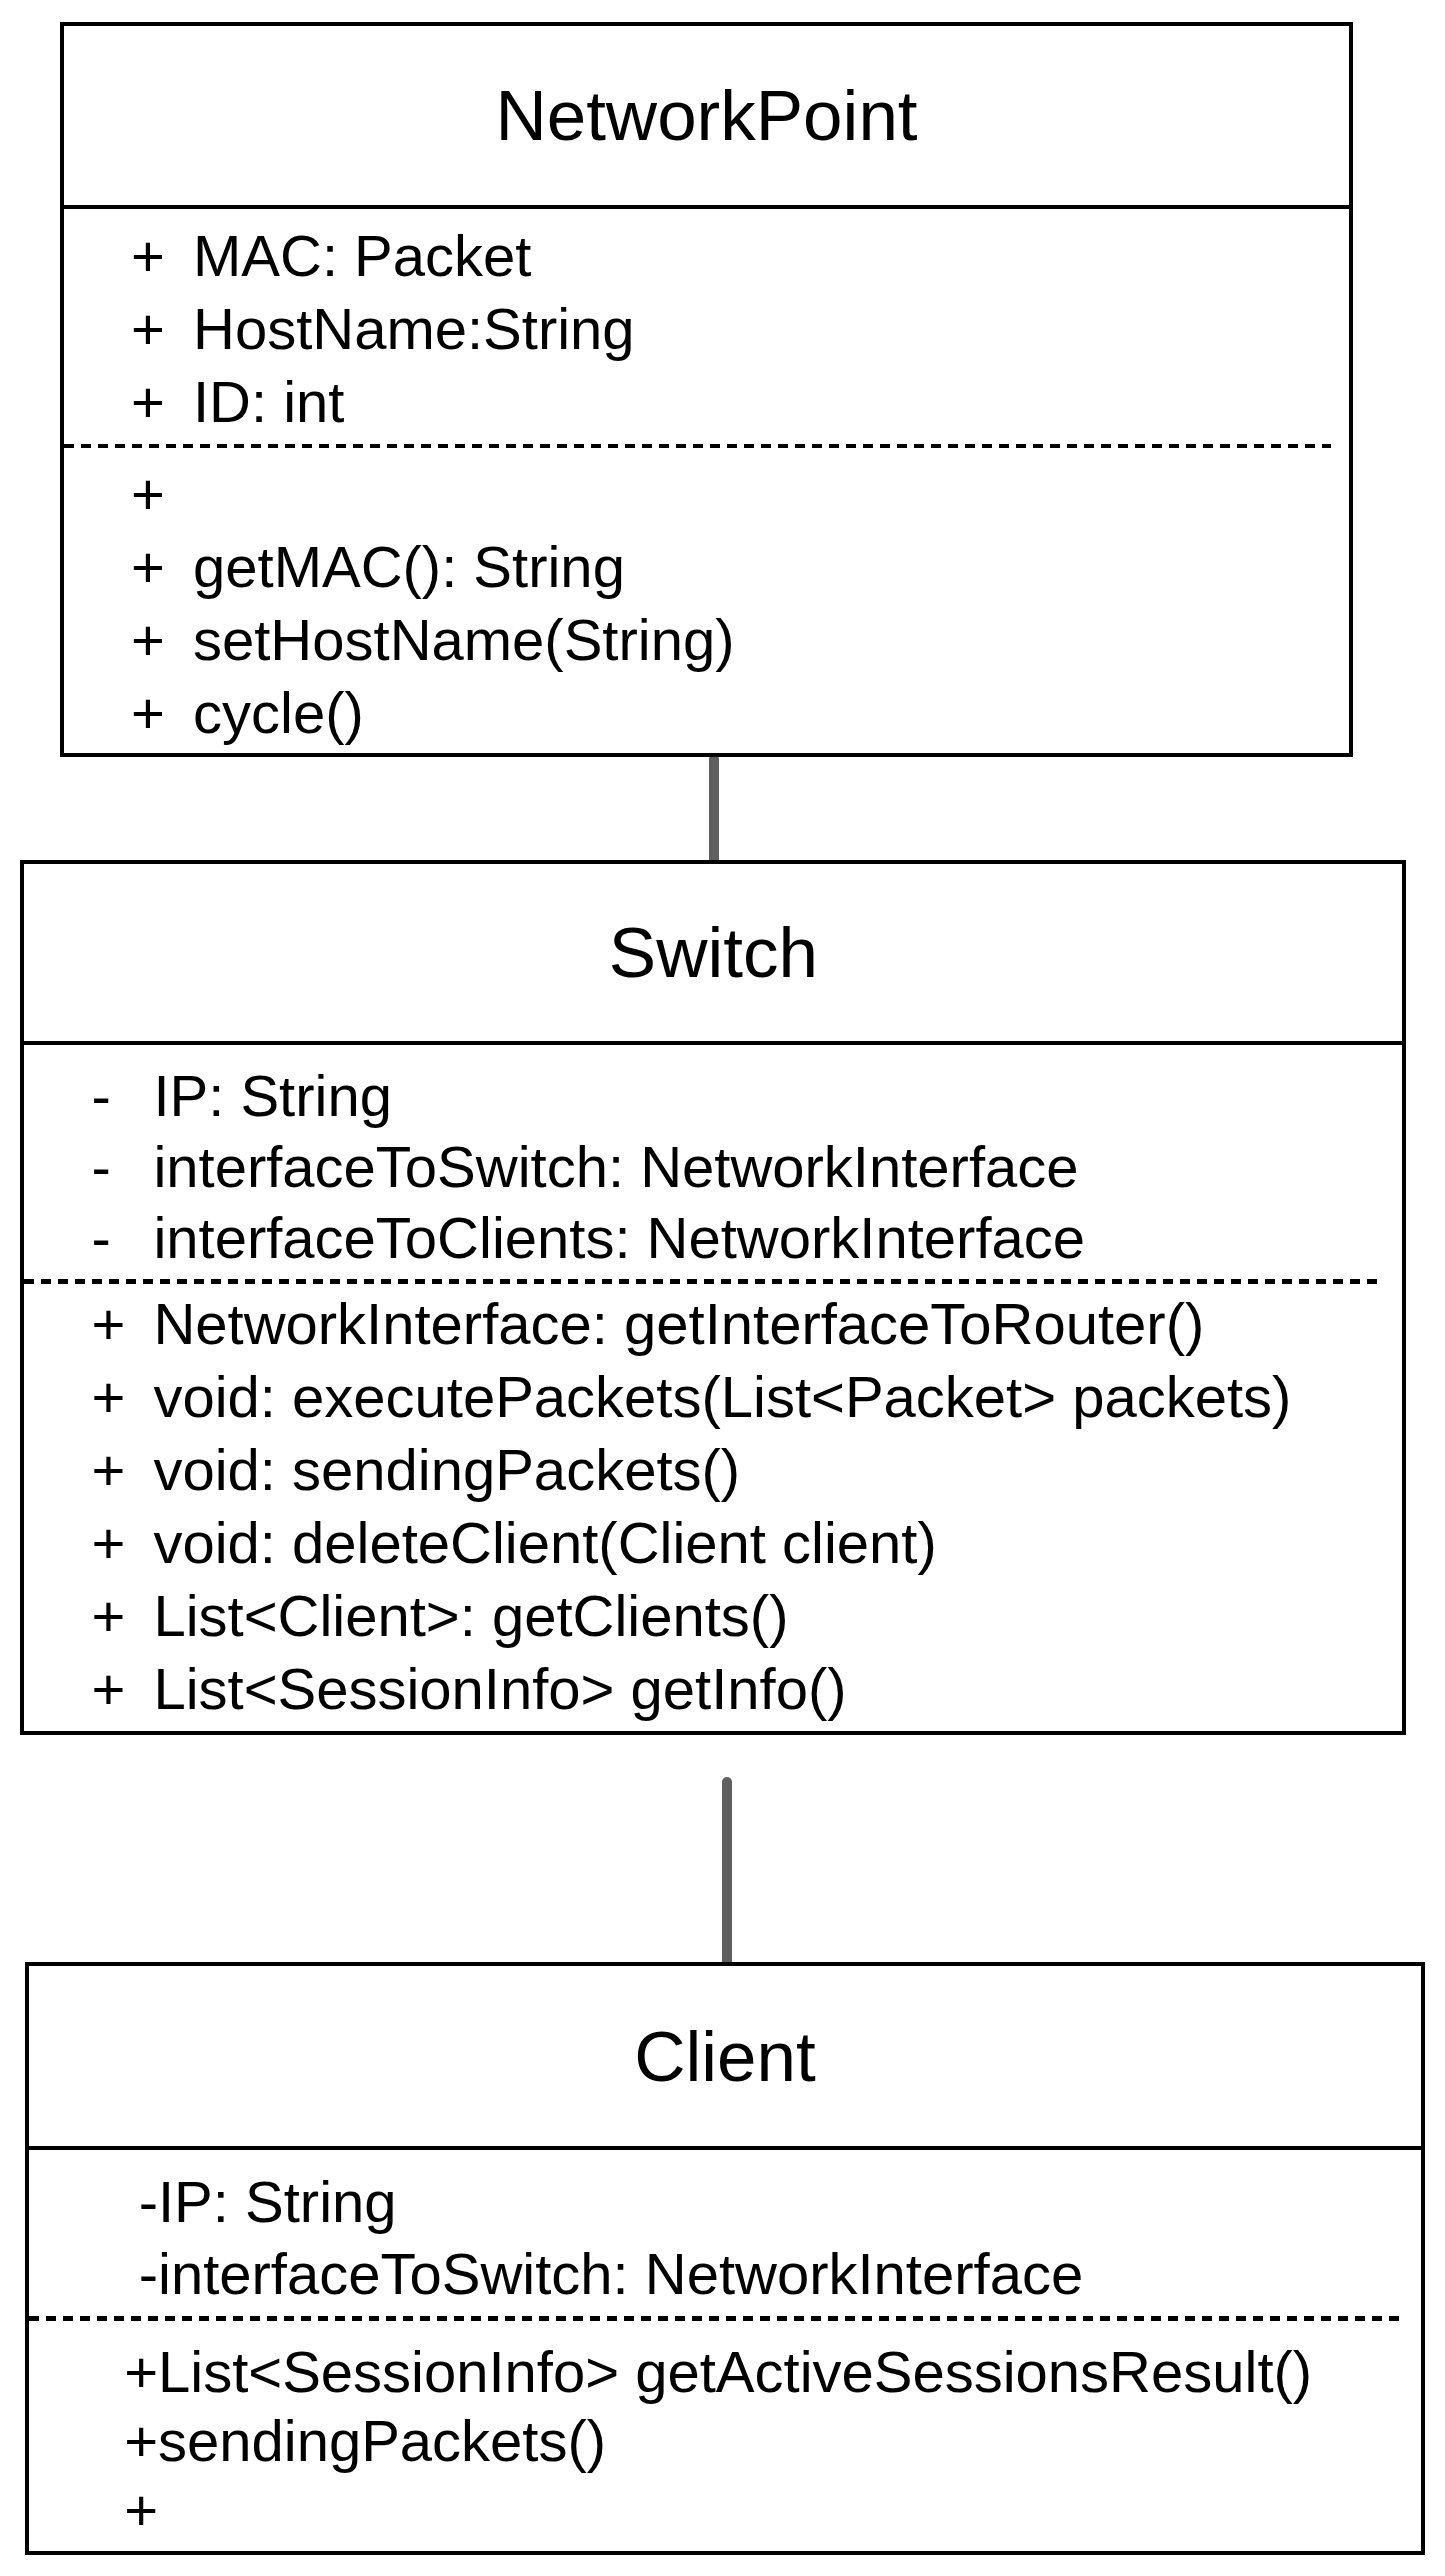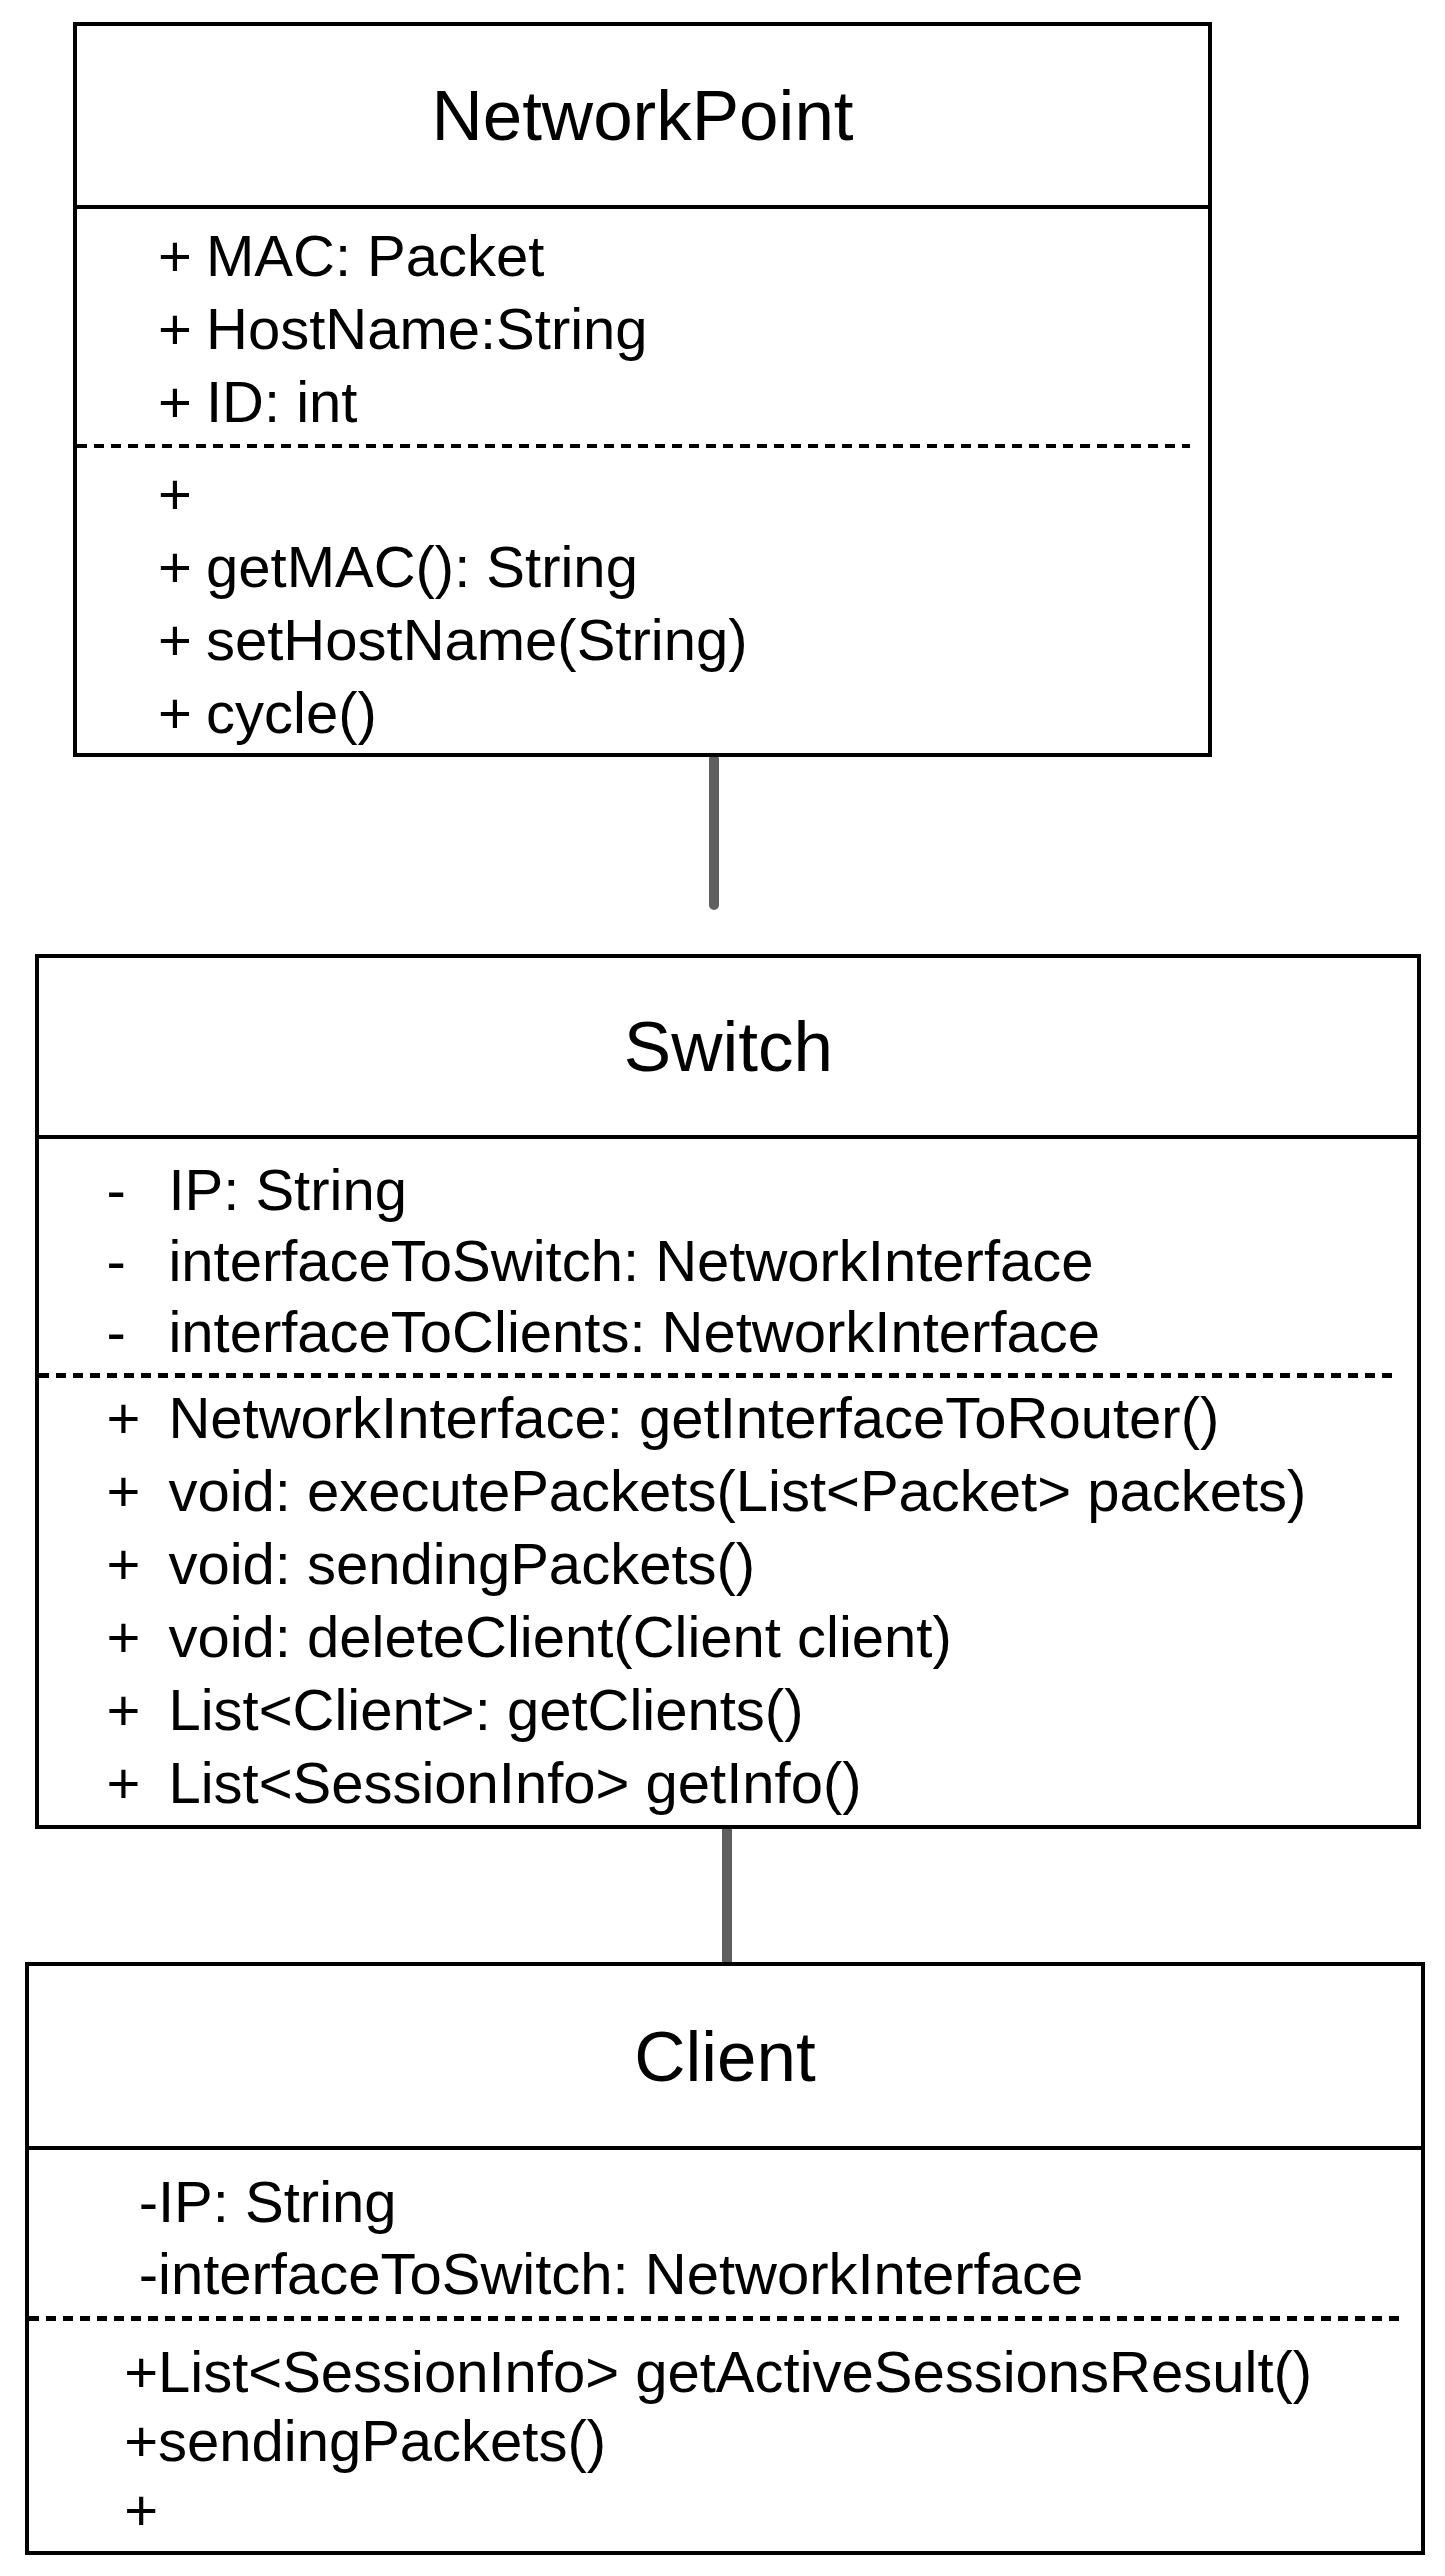--- a/index.html
+++ b/index.html
@@ -43,7 +43,7 @@
   }
 
   
-  #box-networkpoint { left: 73px; top: 22px; width: 1139px; height: 735px; text-align: center; }
+  #box-networkpoint { left: 60px; top: 22px; width: 1293px; height: 735px; }
   #box-networkpoint .class-title { height: 183px; }
   #attrs-networkpoint { padding-top: 9.8px; padding-bottom: 6.2px; }
   #attrs-networkpoint .member-row { height: 73px; line-height: 73px; }

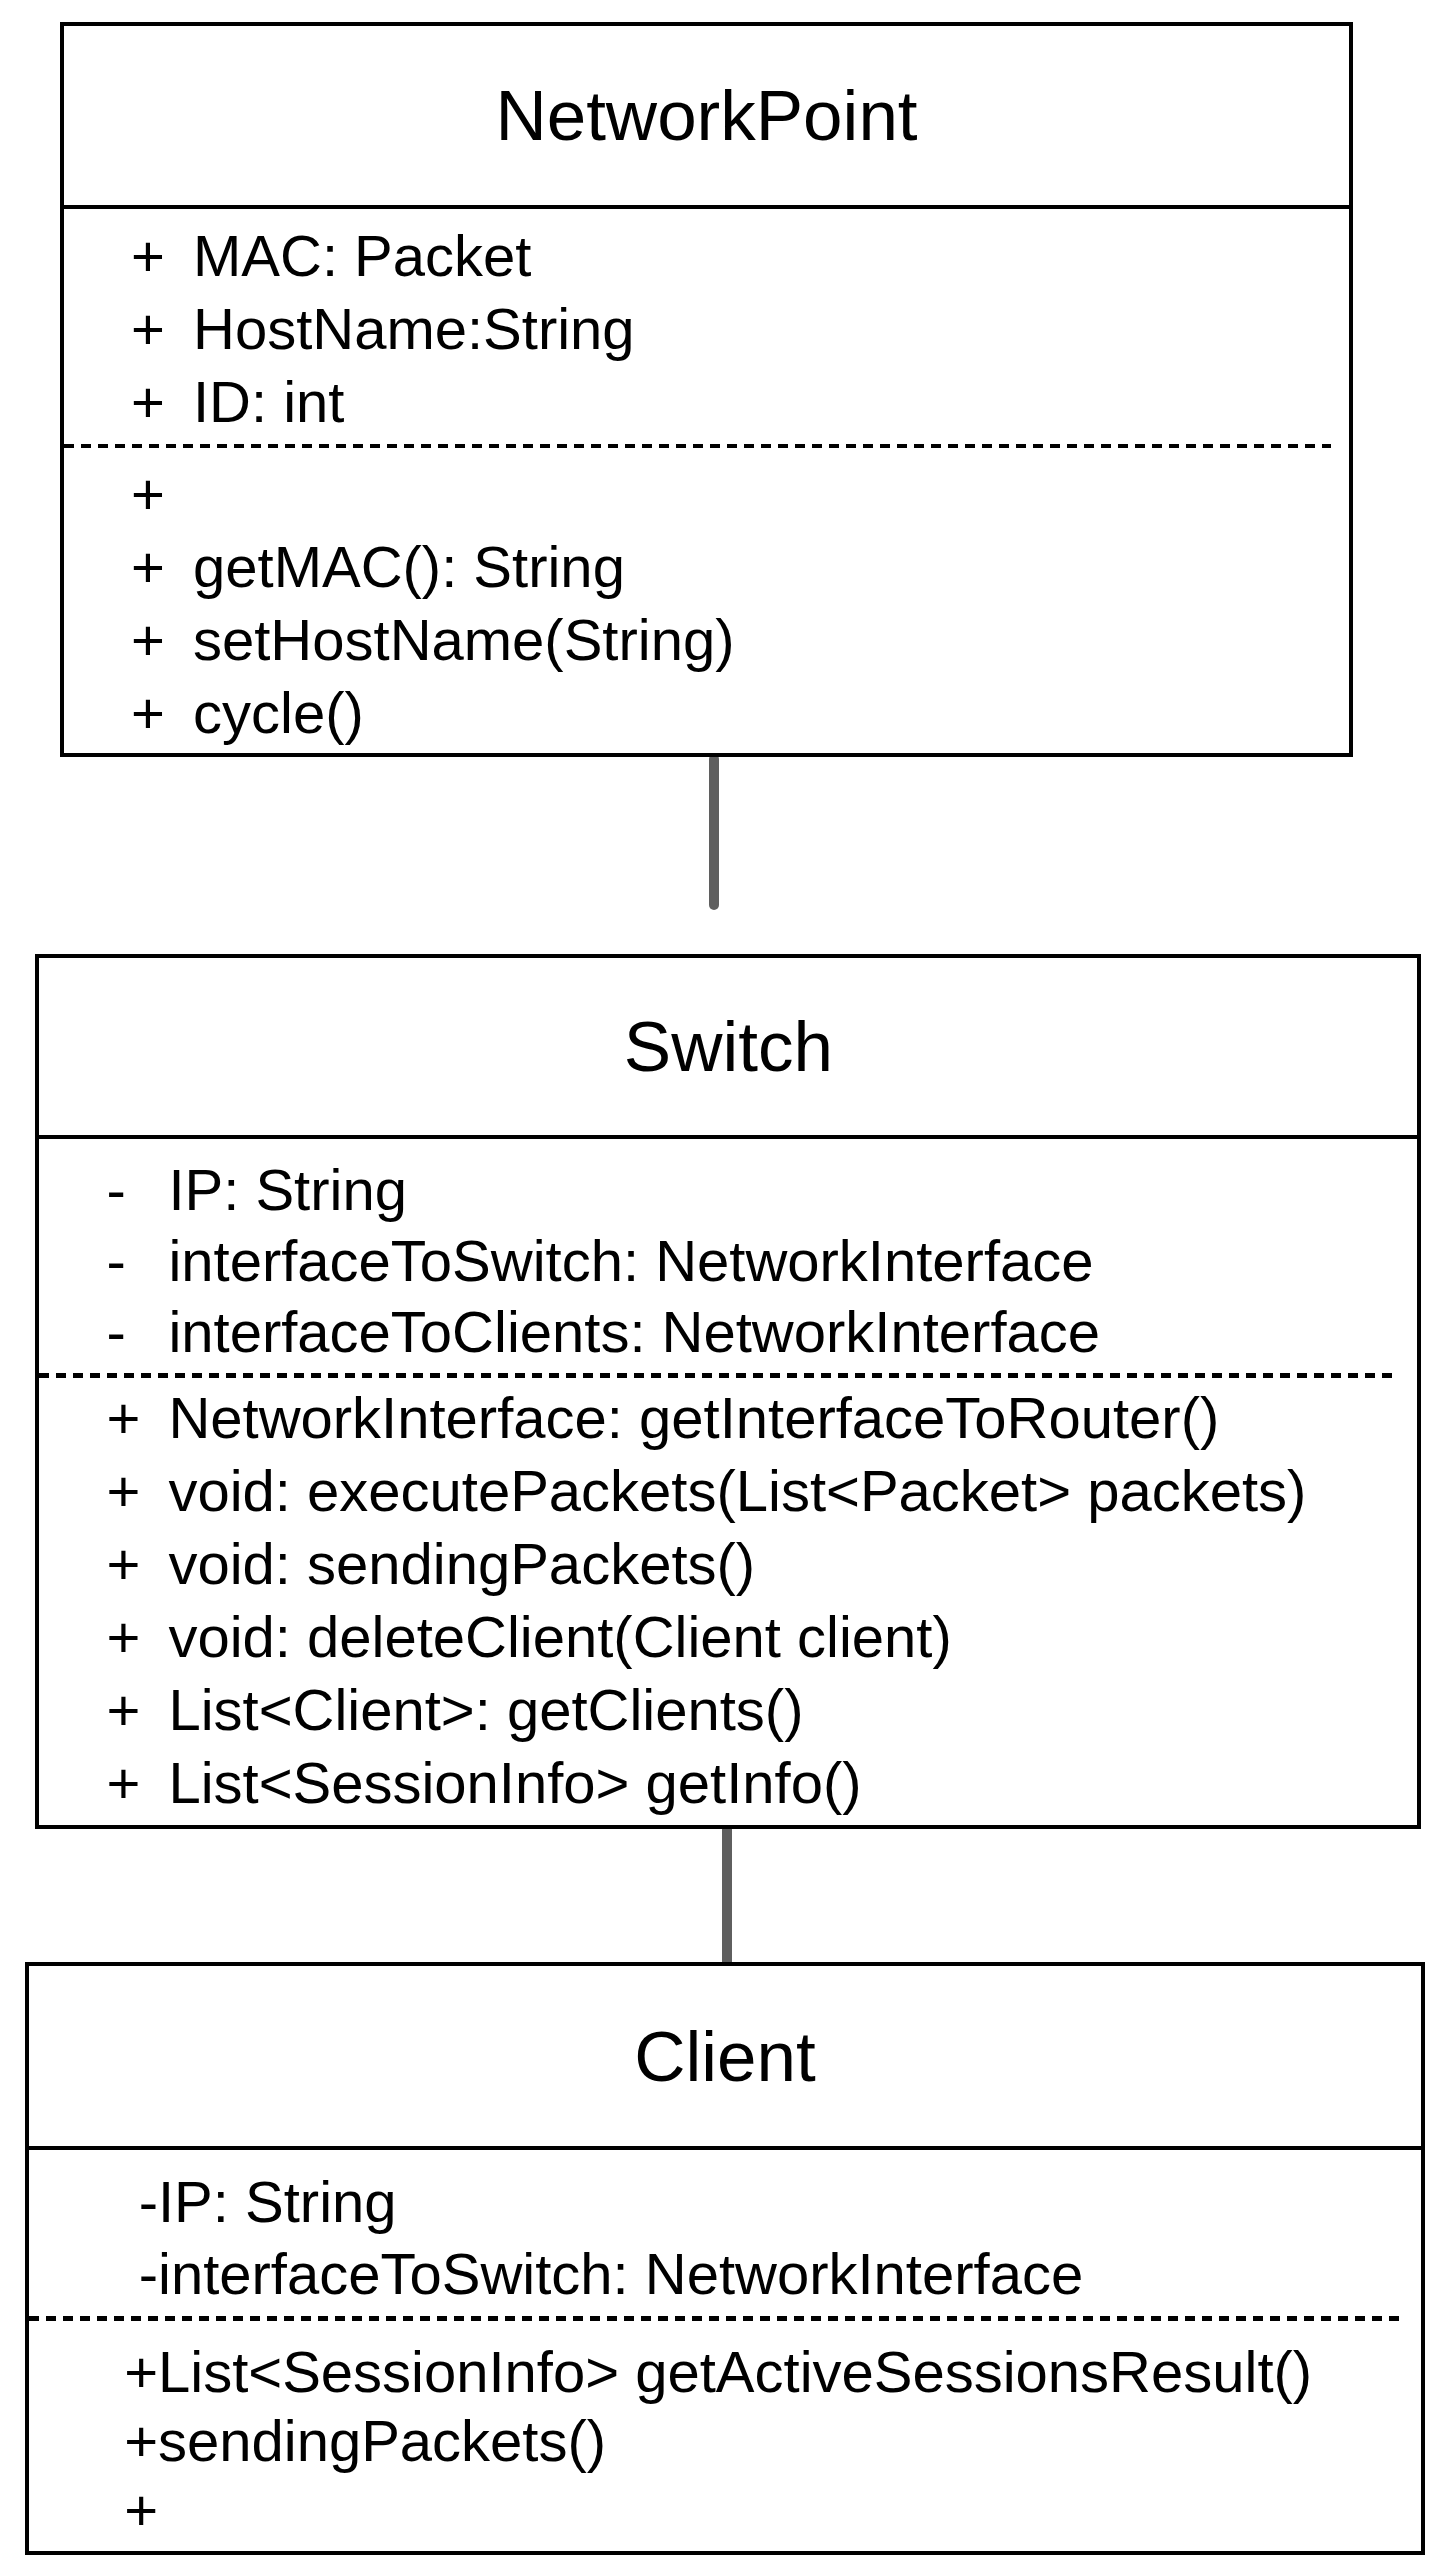--- a/index.html
+++ b/index.html
@@ -54,7 +54,7 @@
   #connector-1 { left: 709px; top: 754px; height: 156px; }
 
   
-  #box-switch { left: 20.4px; top: 954px; width: 1386px; height: 875px; margin-left: 15px; }
+  #box-switch { left: 20.4px; top: 860px; width: 1386px; height: 875px; }
   #box-switch .class-title { height: 181px; }
   #attrs-switch { padding-top: 15px; padding-bottom: 6.2px; }
   #attrs-switch .member-row { height: 71px; line-height: 71px; }

